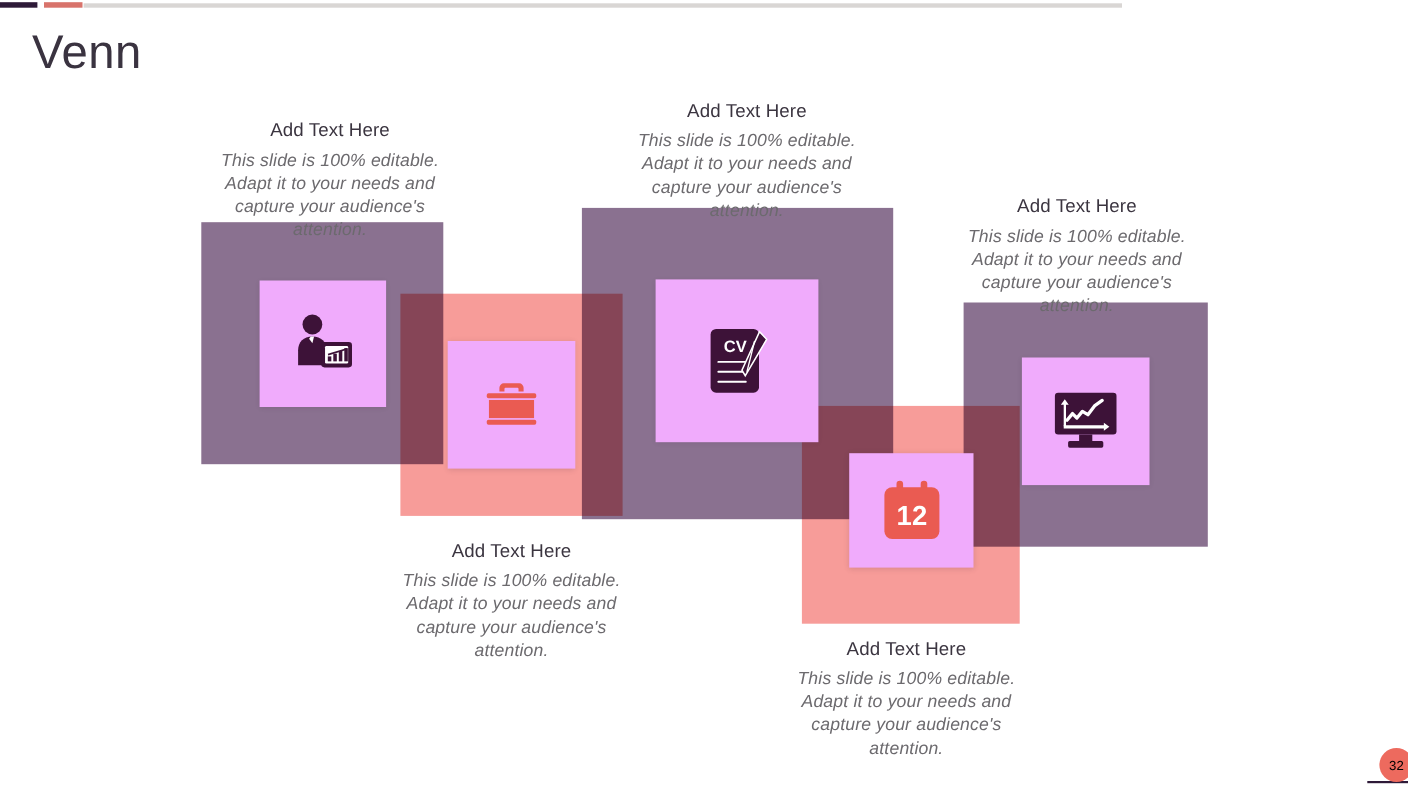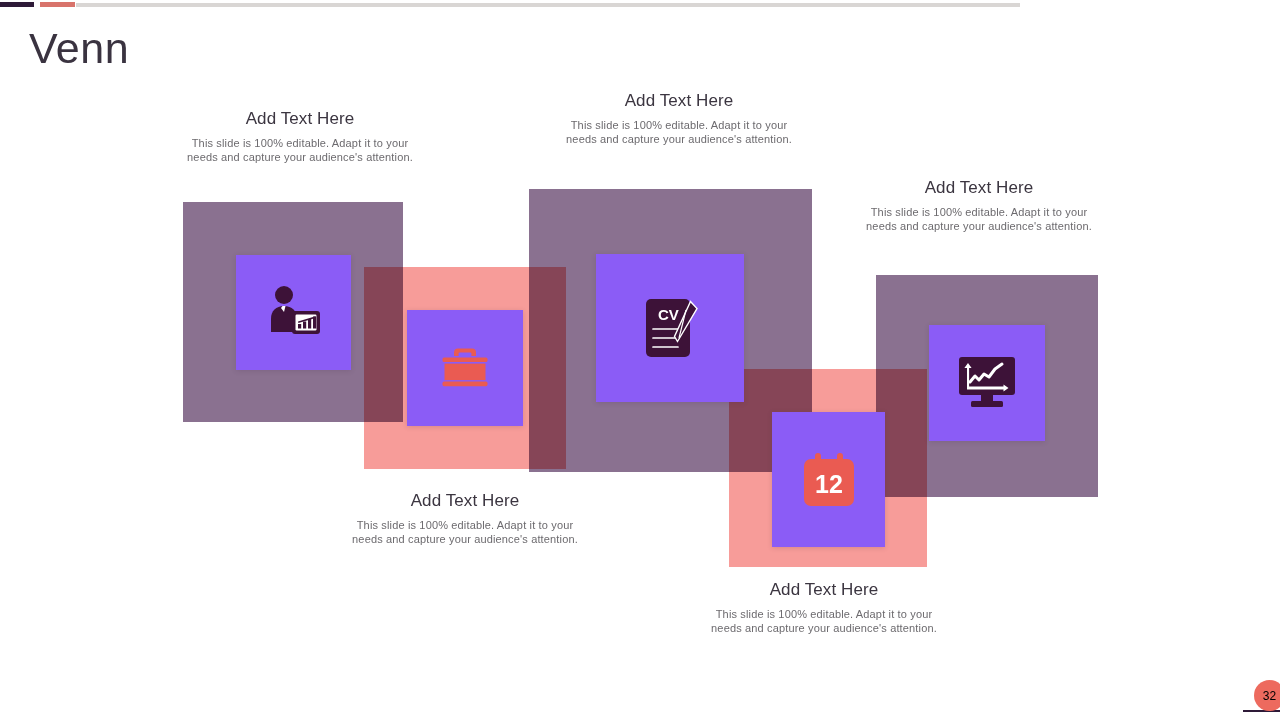--- a/index.html
+++ b/index.html
@@ -48,8 +48,8 @@
     letter-spacing:.1px;margin:0 0 7px 0;line-height:1.1;
   }
   .tblock .tb{
-    font-size:11px;color:#6C6A6E;line-height:1.33;
-    margin:0;letter-spacing:.15px;
+    font-size:16px;color:#6C6A6E;line-height:1.33;
+    margin:0;letter-spacing:.15px;font-style:italic;
   }
 
   

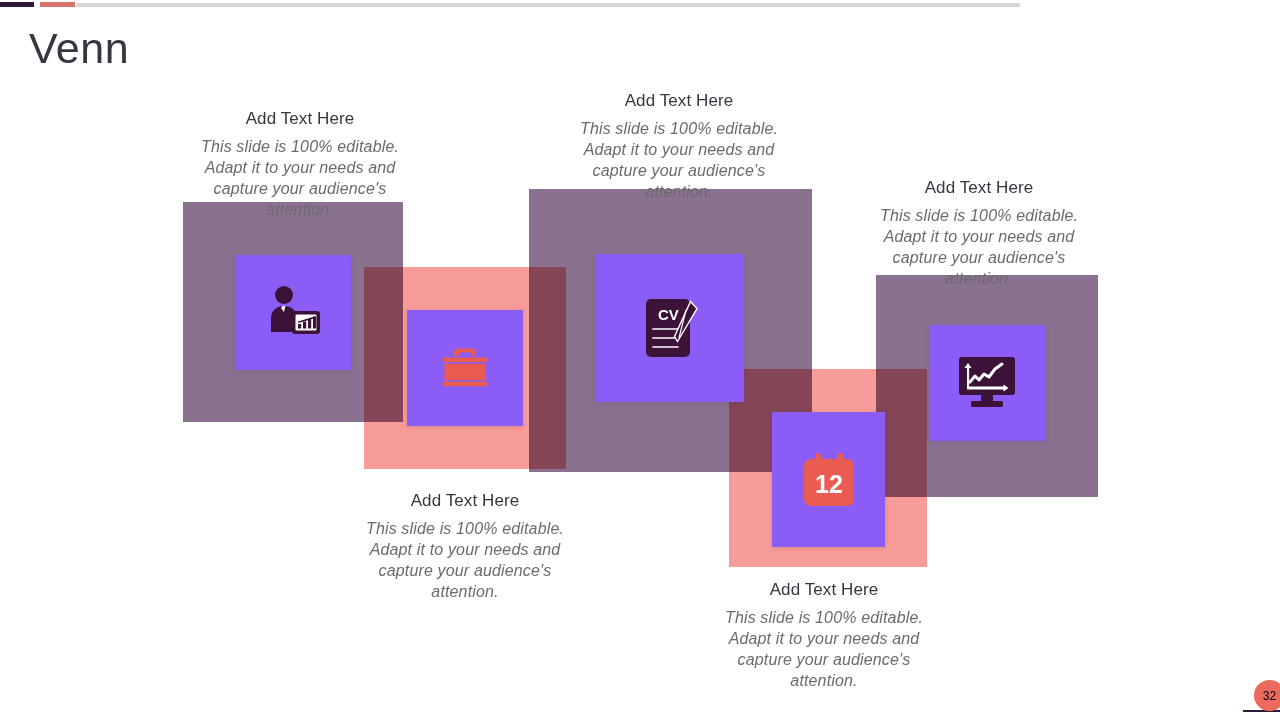--- a/index.html
+++ b/index.html
@@ -35,7 +35,7 @@
 
   
   .card{
-    position:absolute;background:#8b5cf6;
+    position:absolute;background:#f0abfc;
     box-shadow:0 1px 5px rgba(60,40,60,.16);
     display:flex;align-items:center;justify-content:center;
   }

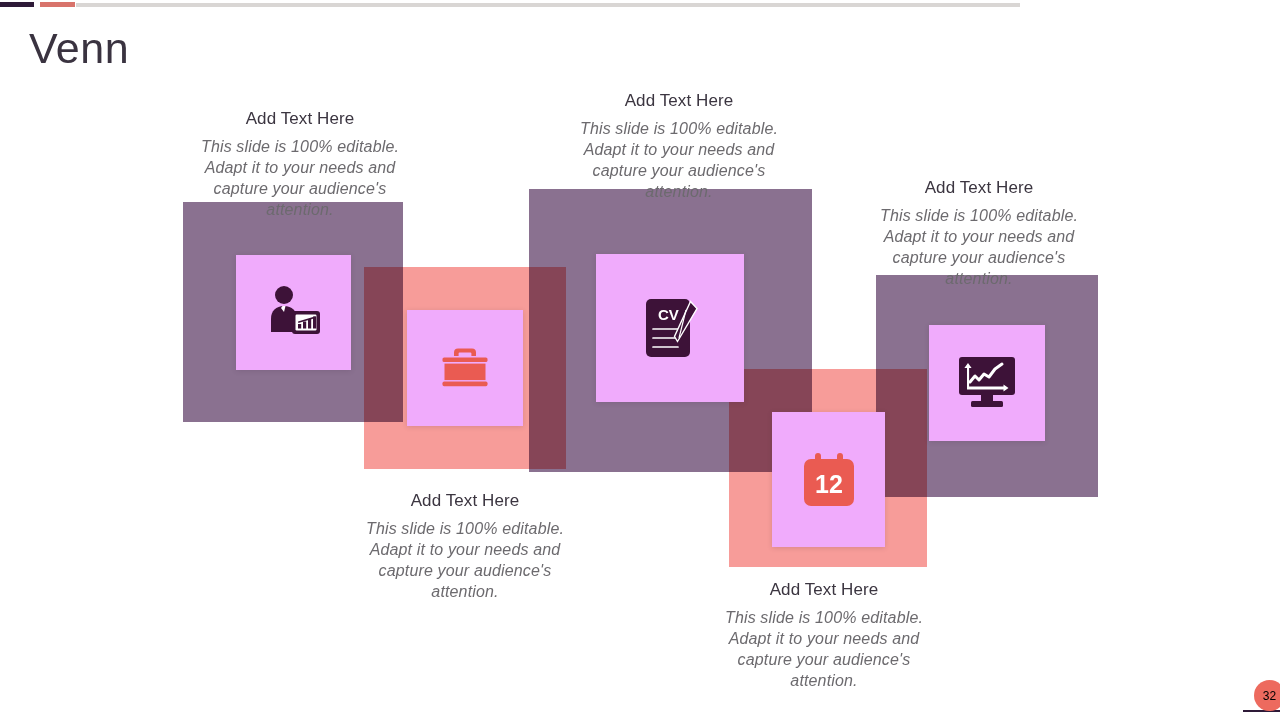--- a/index.html
+++ b/index.html
@@ -138,7 +138,7 @@
     </span>
   </div>
 
-  <div class="card" style="left:772px;top:412px;width:113px;height:135px;">
+  <div class="card" style="left:772px;top:412px;width:113px;height:104px;">
     <span>
       <svg width="62" height="62" viewBox="0 0 62 62" aria-hidden="true">
         <g fill="#EA5B52">

